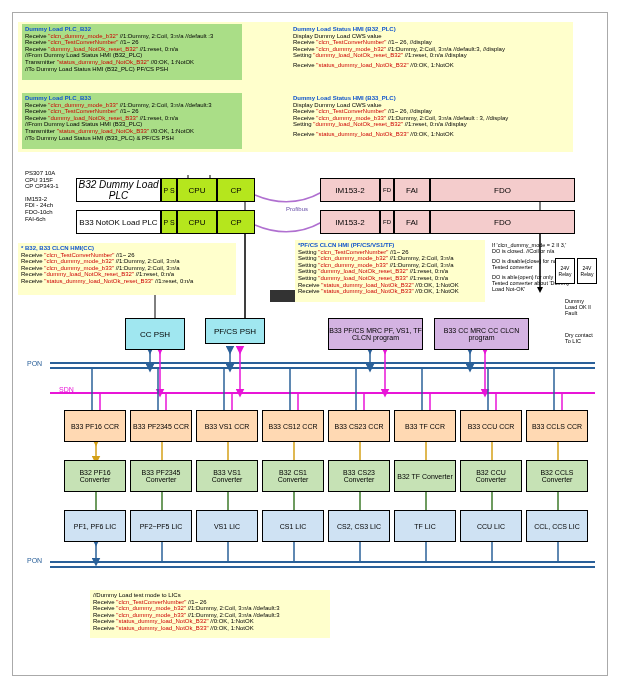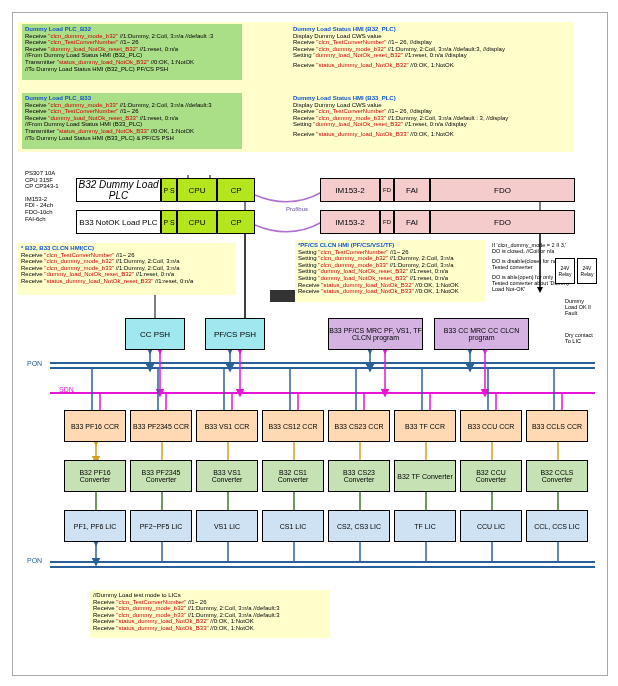--- a/index.html
+++ b/index.html
@@ -235,7 +235,7 @@
 <div class="info" style="left:562px;top:330px;width:38px;font-size:5.5px;">Dry contact To LIC</div>
 
 <div class="box cyan" style="left:125px;top:318px;width:60px;height:32px;font-size:8px;">CC PSH</div>
-<div class="box cyan" style="left:205px;top:318px;width:60px;height:32px;font-size:8px;">PF/CS PSH</div>
+<div class="box cyan" style="left:205px;top:318px;width:60px;height:26px;font-size:8px;">PF/CS PSH</div>
 
 <div class="box purple" style="left:328px;top:318px;width:95px;height:32px;font-size:7px;">B33 PF/CS MRC PF, VS1, TF CLCN program</div>
 <div class="box purple" style="left:434px;top:318px;width:95px;height:32px;font-size:7px;">B33 CC MRC CC CLCN program</div>

